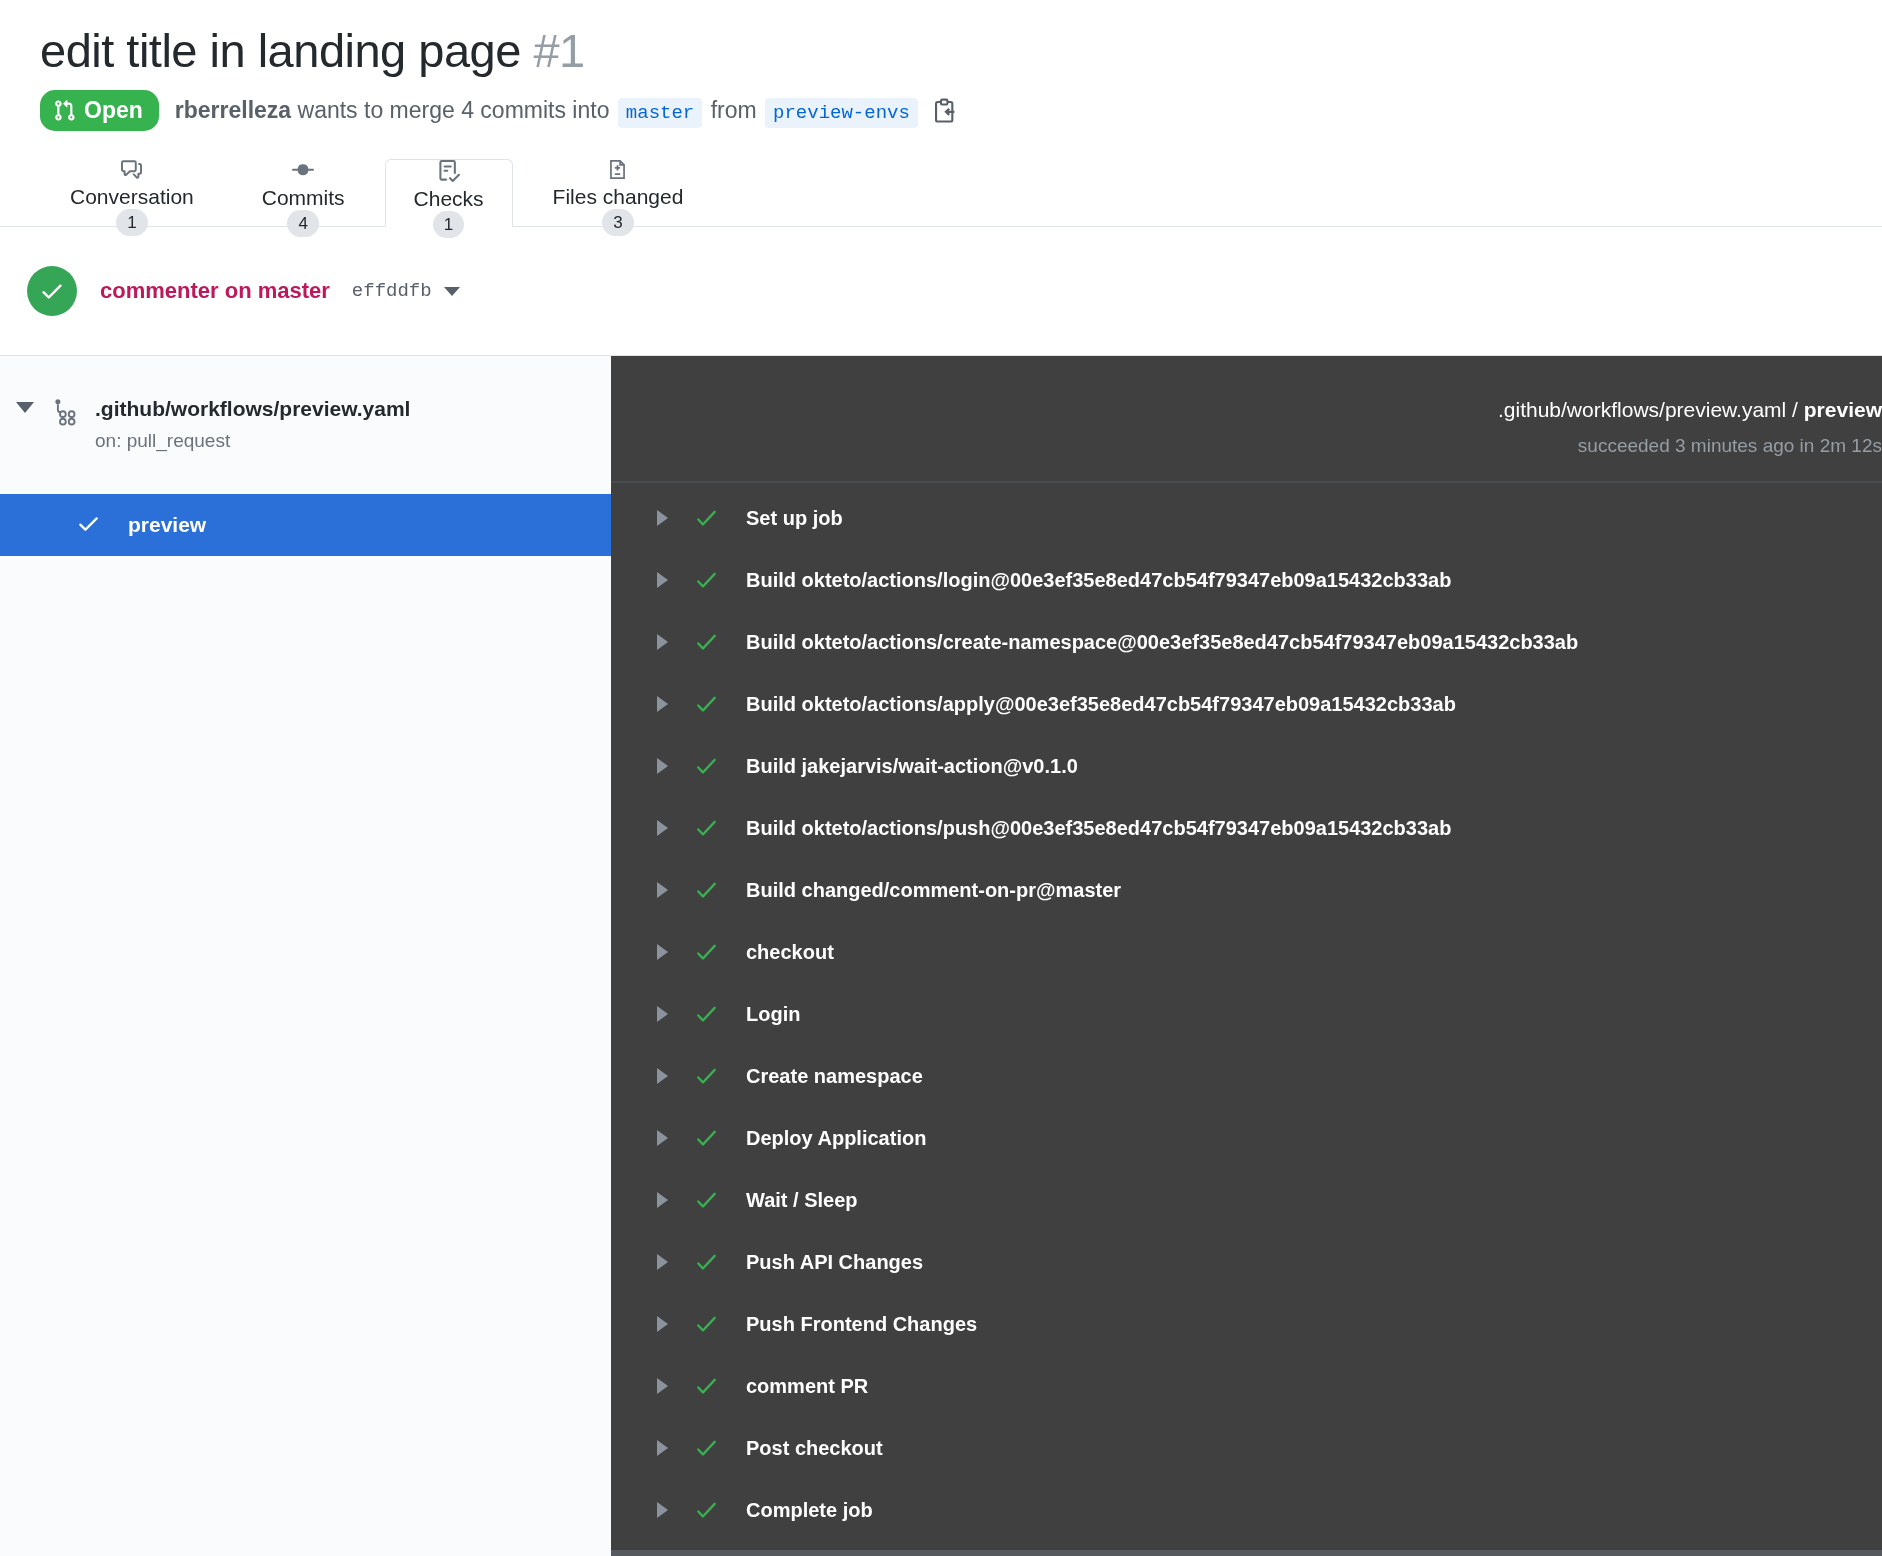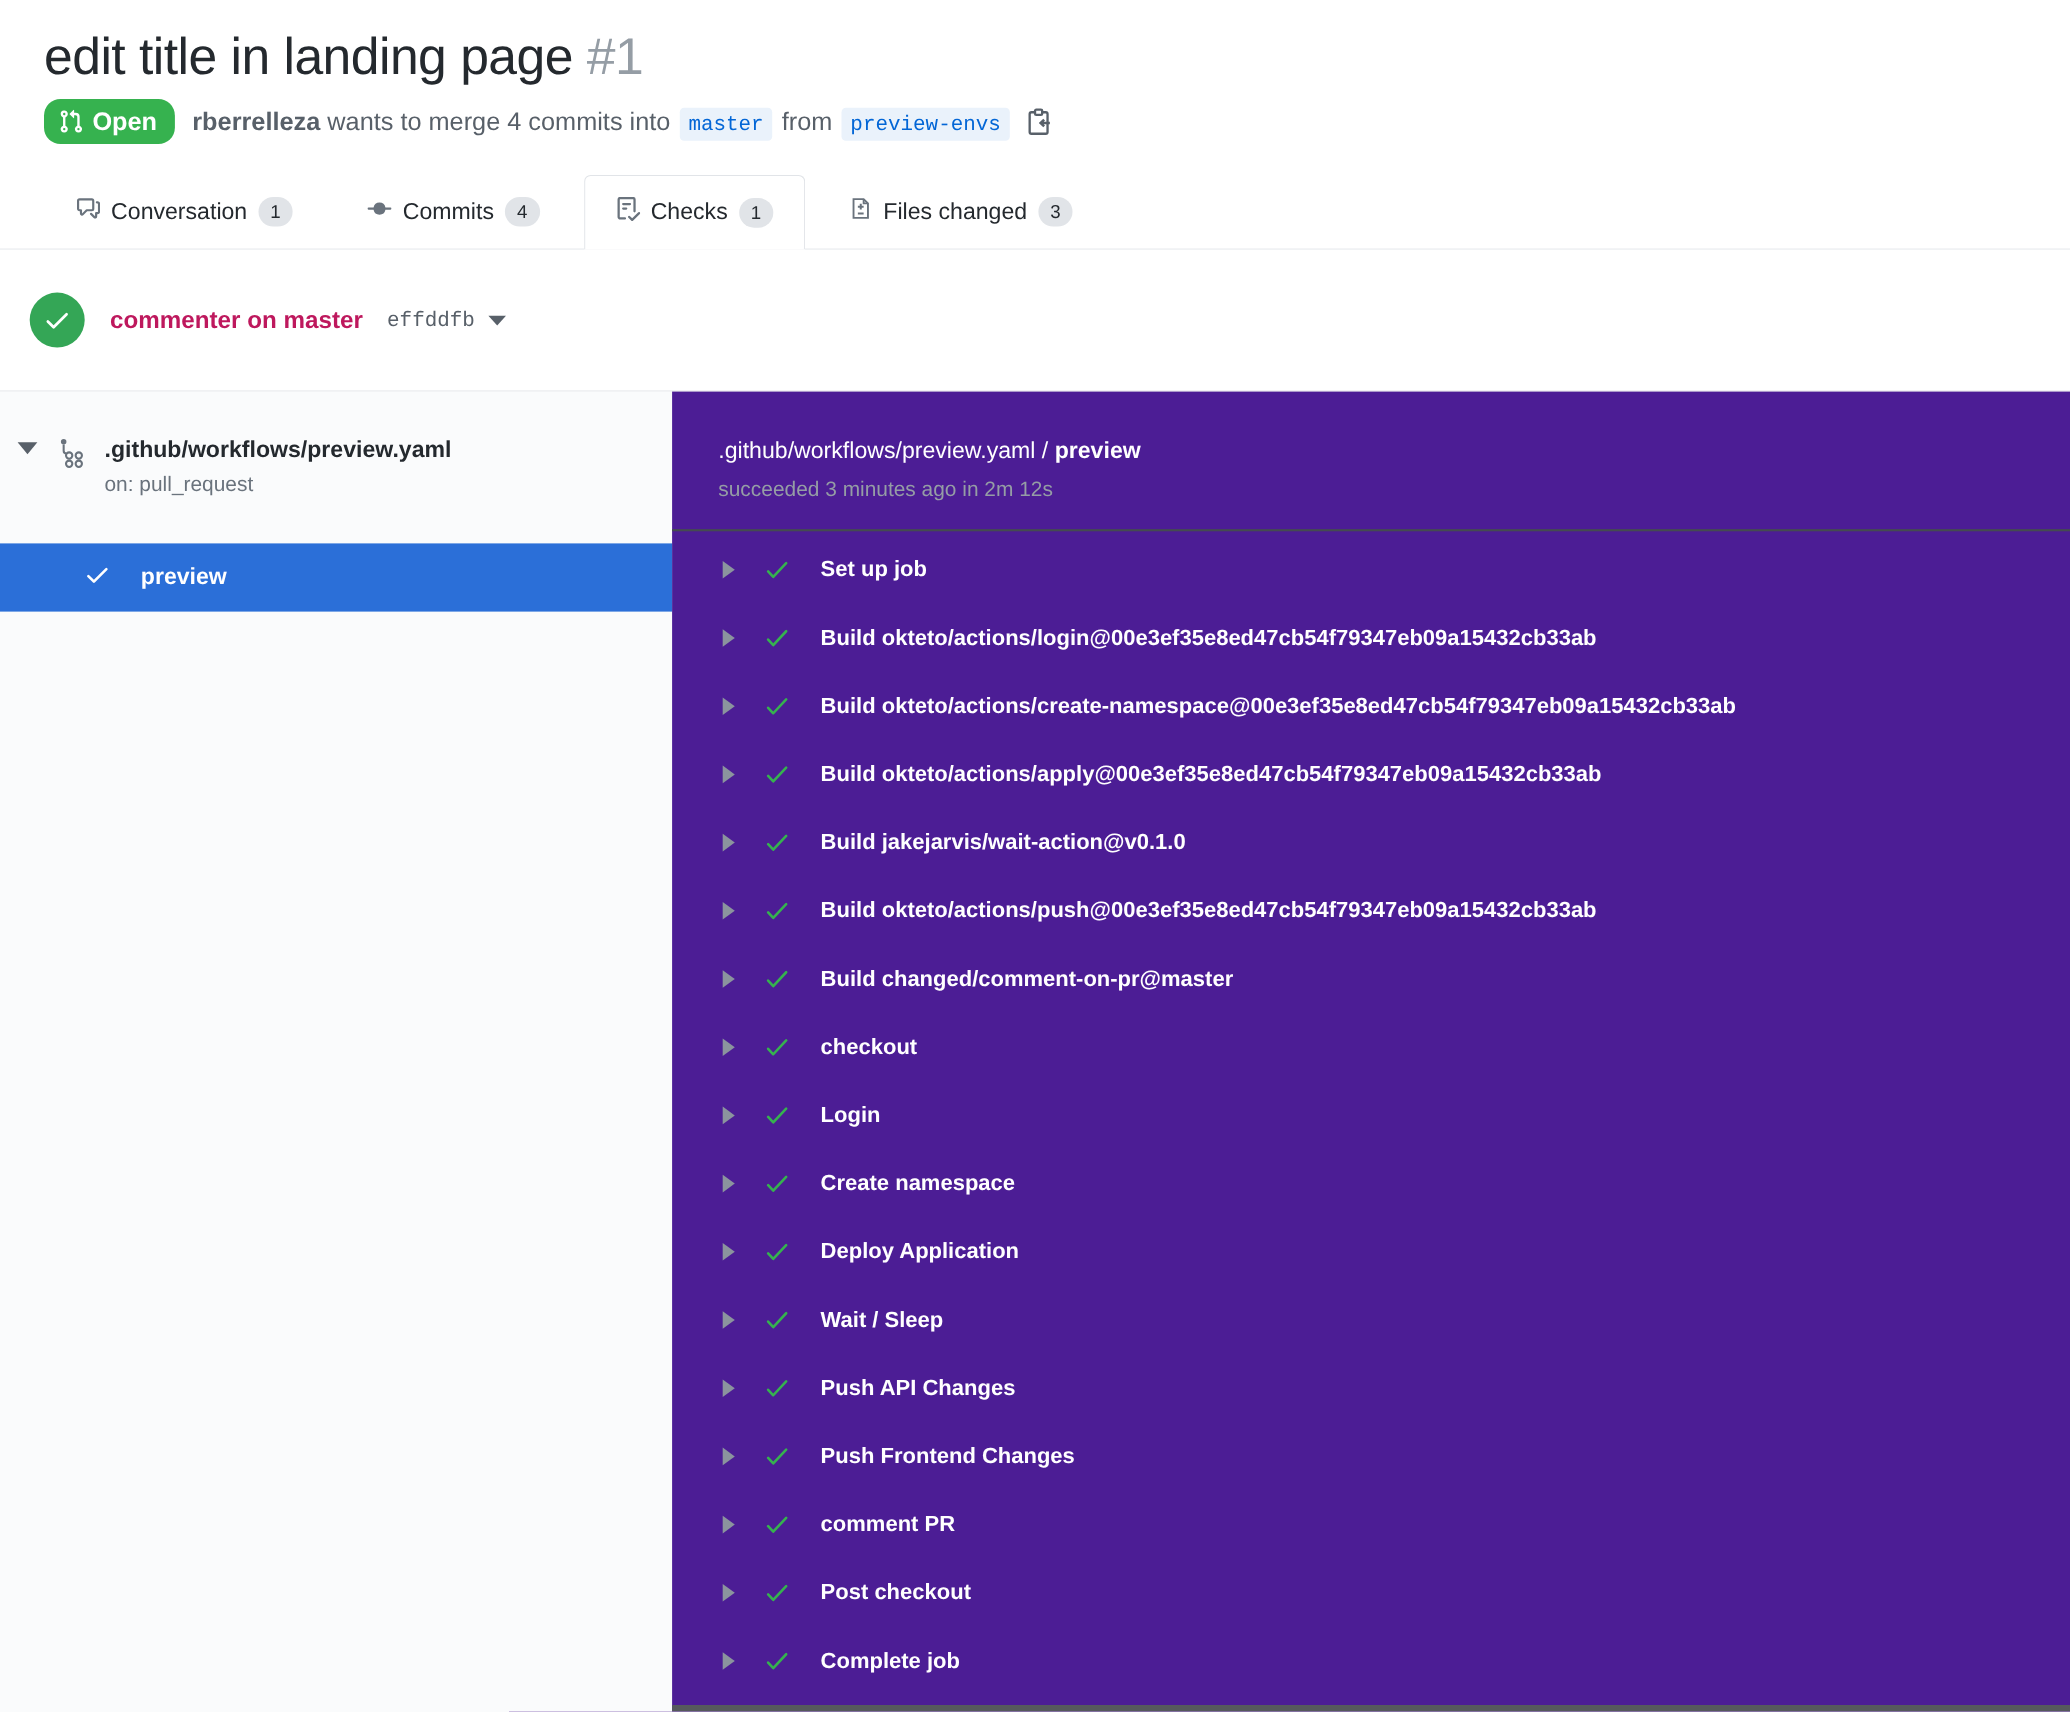--- a/index.html
+++ b/index.html
@@ -42,9 +42,9 @@
     padding-left: 42px; border-bottom: 1px solid #e1e4e8;
   }
   .tab {
-    display: flex; align-items: center; gap: 10px;
+    display: flex; align-items: center; 
     font-size: 21px; color: #24292e; padding: 0 28px; cursor: pointer;
-    margin-right: 12px; position: relative;
+    margin-right: 12px; position: relative; flex-direction: column;
   }
   .tab svg { color: #6a737d; }
   .tab.active {

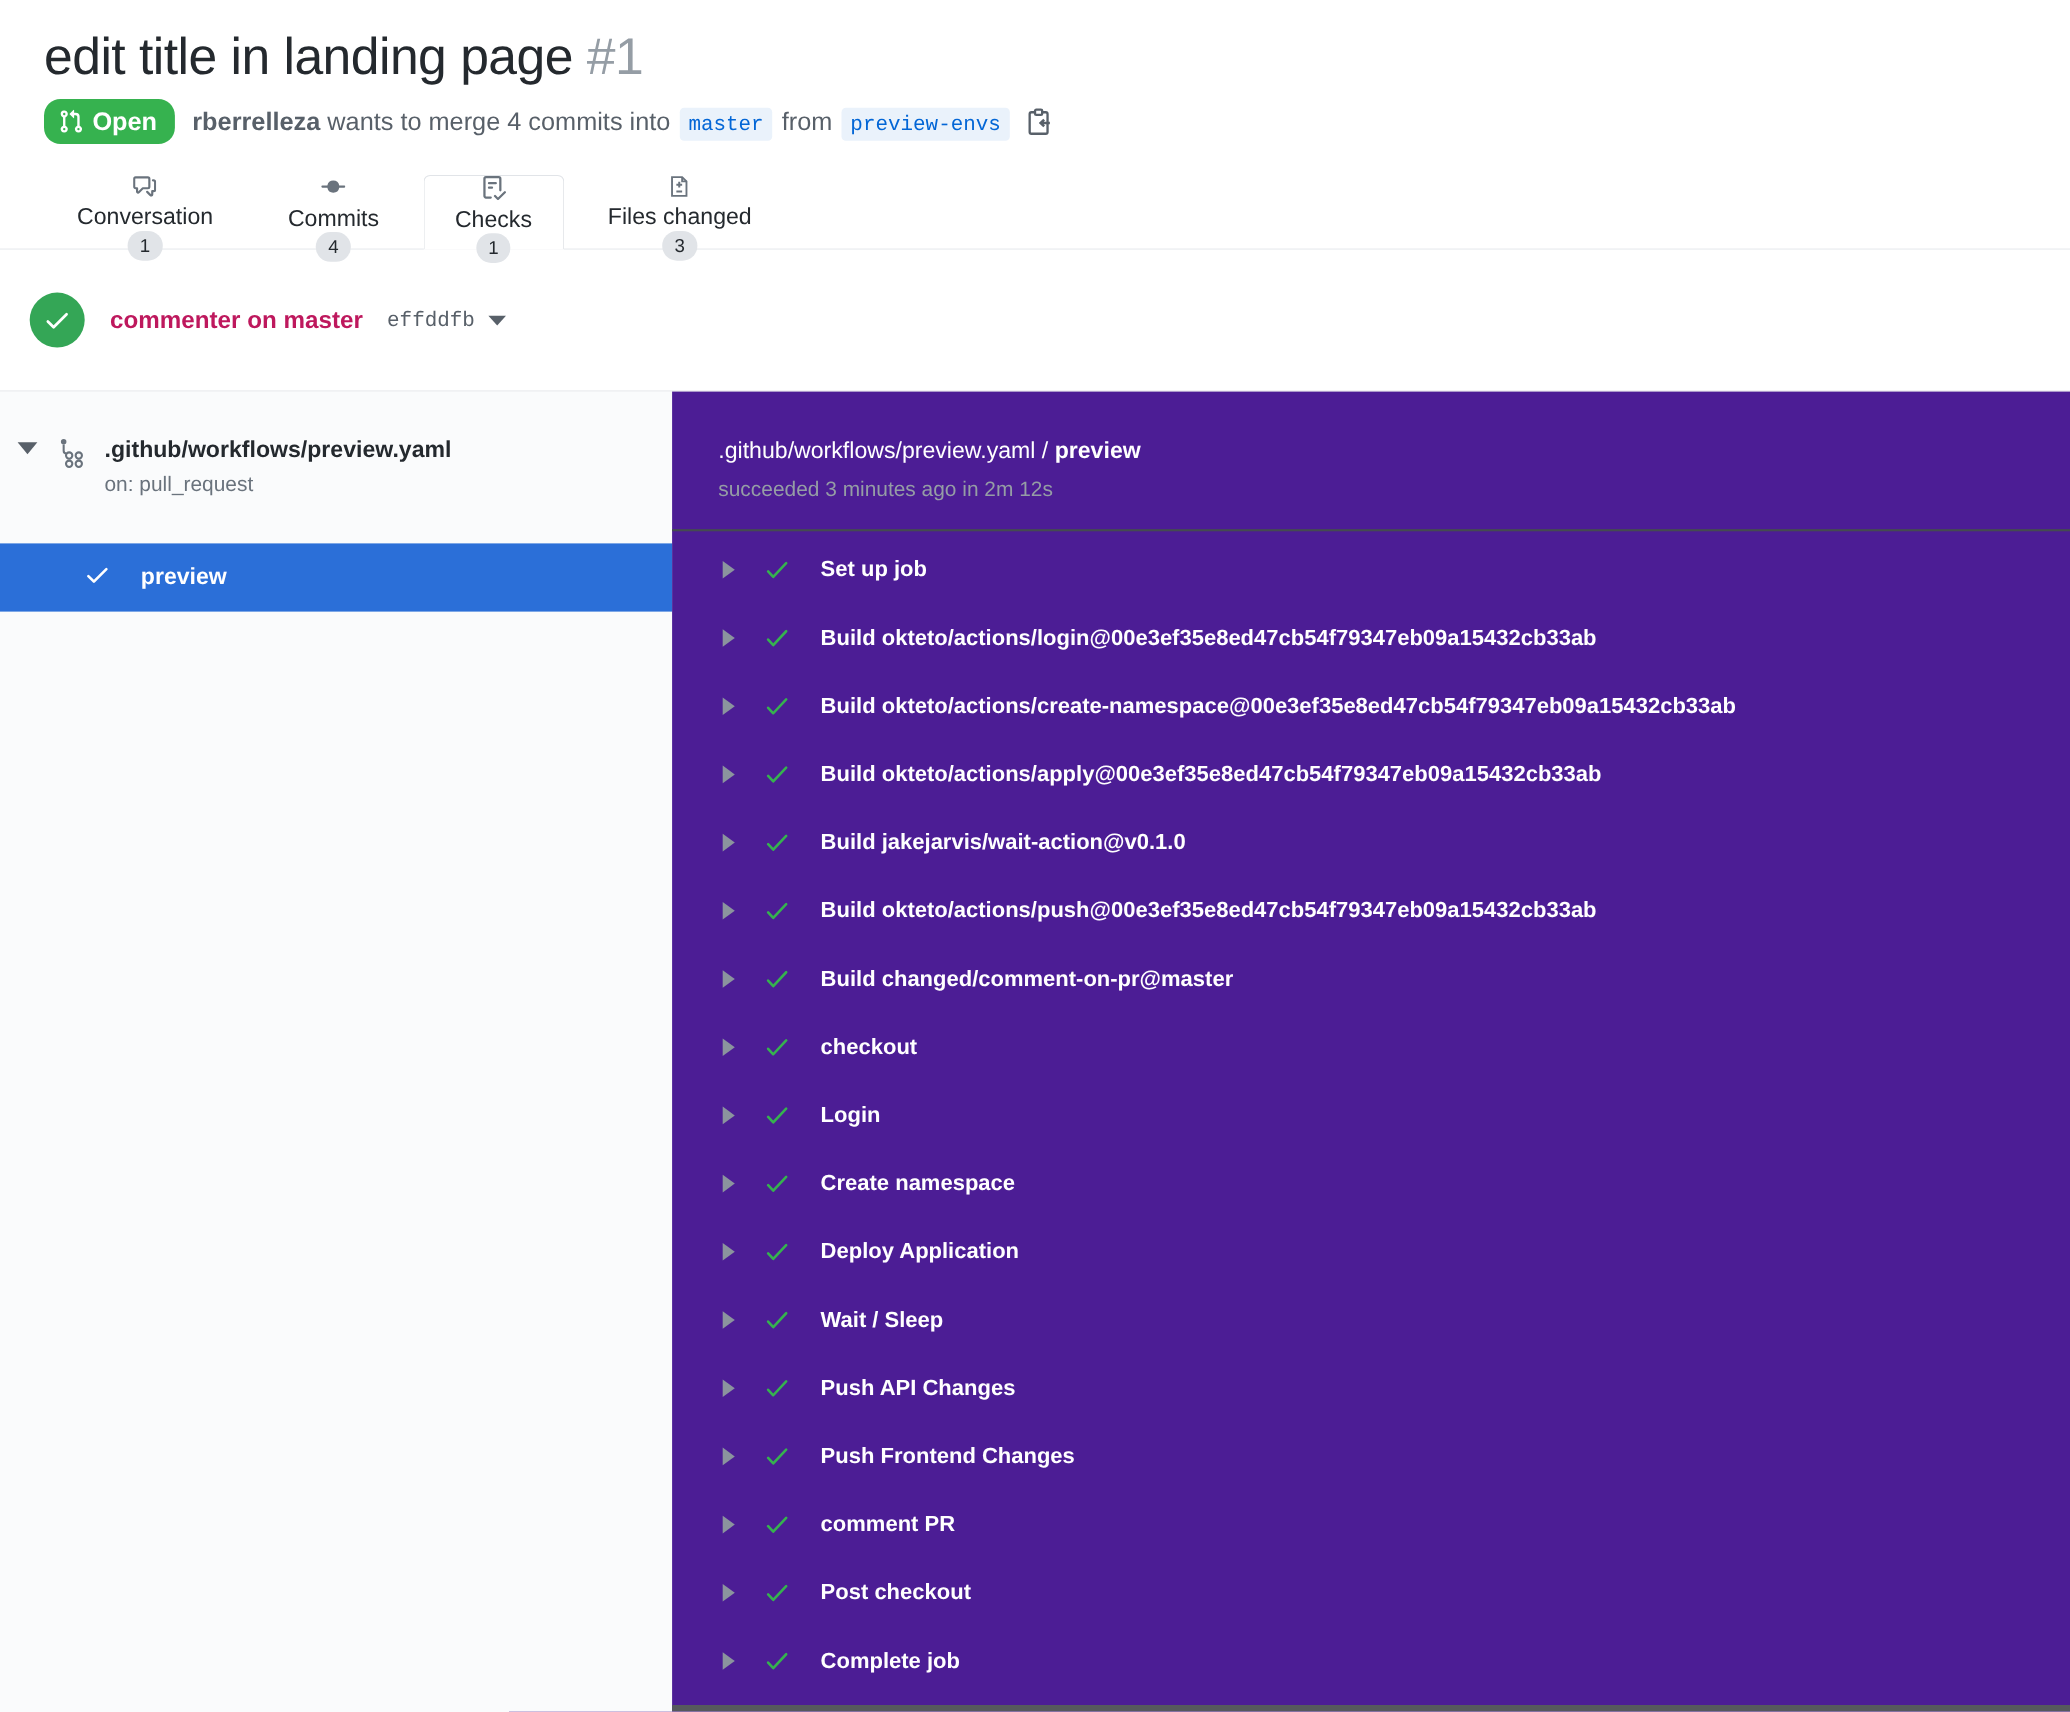--- a/index.html
+++ b/index.html
@@ -93,7 +93,7 @@
   .job-label { margin-left: 27px; font-weight: 700; font-size: 21px; }
 
   
-  .log-panel { flex: 1; background: #4c1d95; position: relative; min-width: 0; }
+  .log-panel { flex: 1; background: #404040; position: relative; min-width: 0; text-align: right; }
   .panel-header { height: 127px; padding: 42px 0 0 42px; border-bottom: 2px solid #454b51; }
   .panel-title { font-size: 21px; color: #ffffff; }
   .panel-title .job-name { font-weight: 700; }

